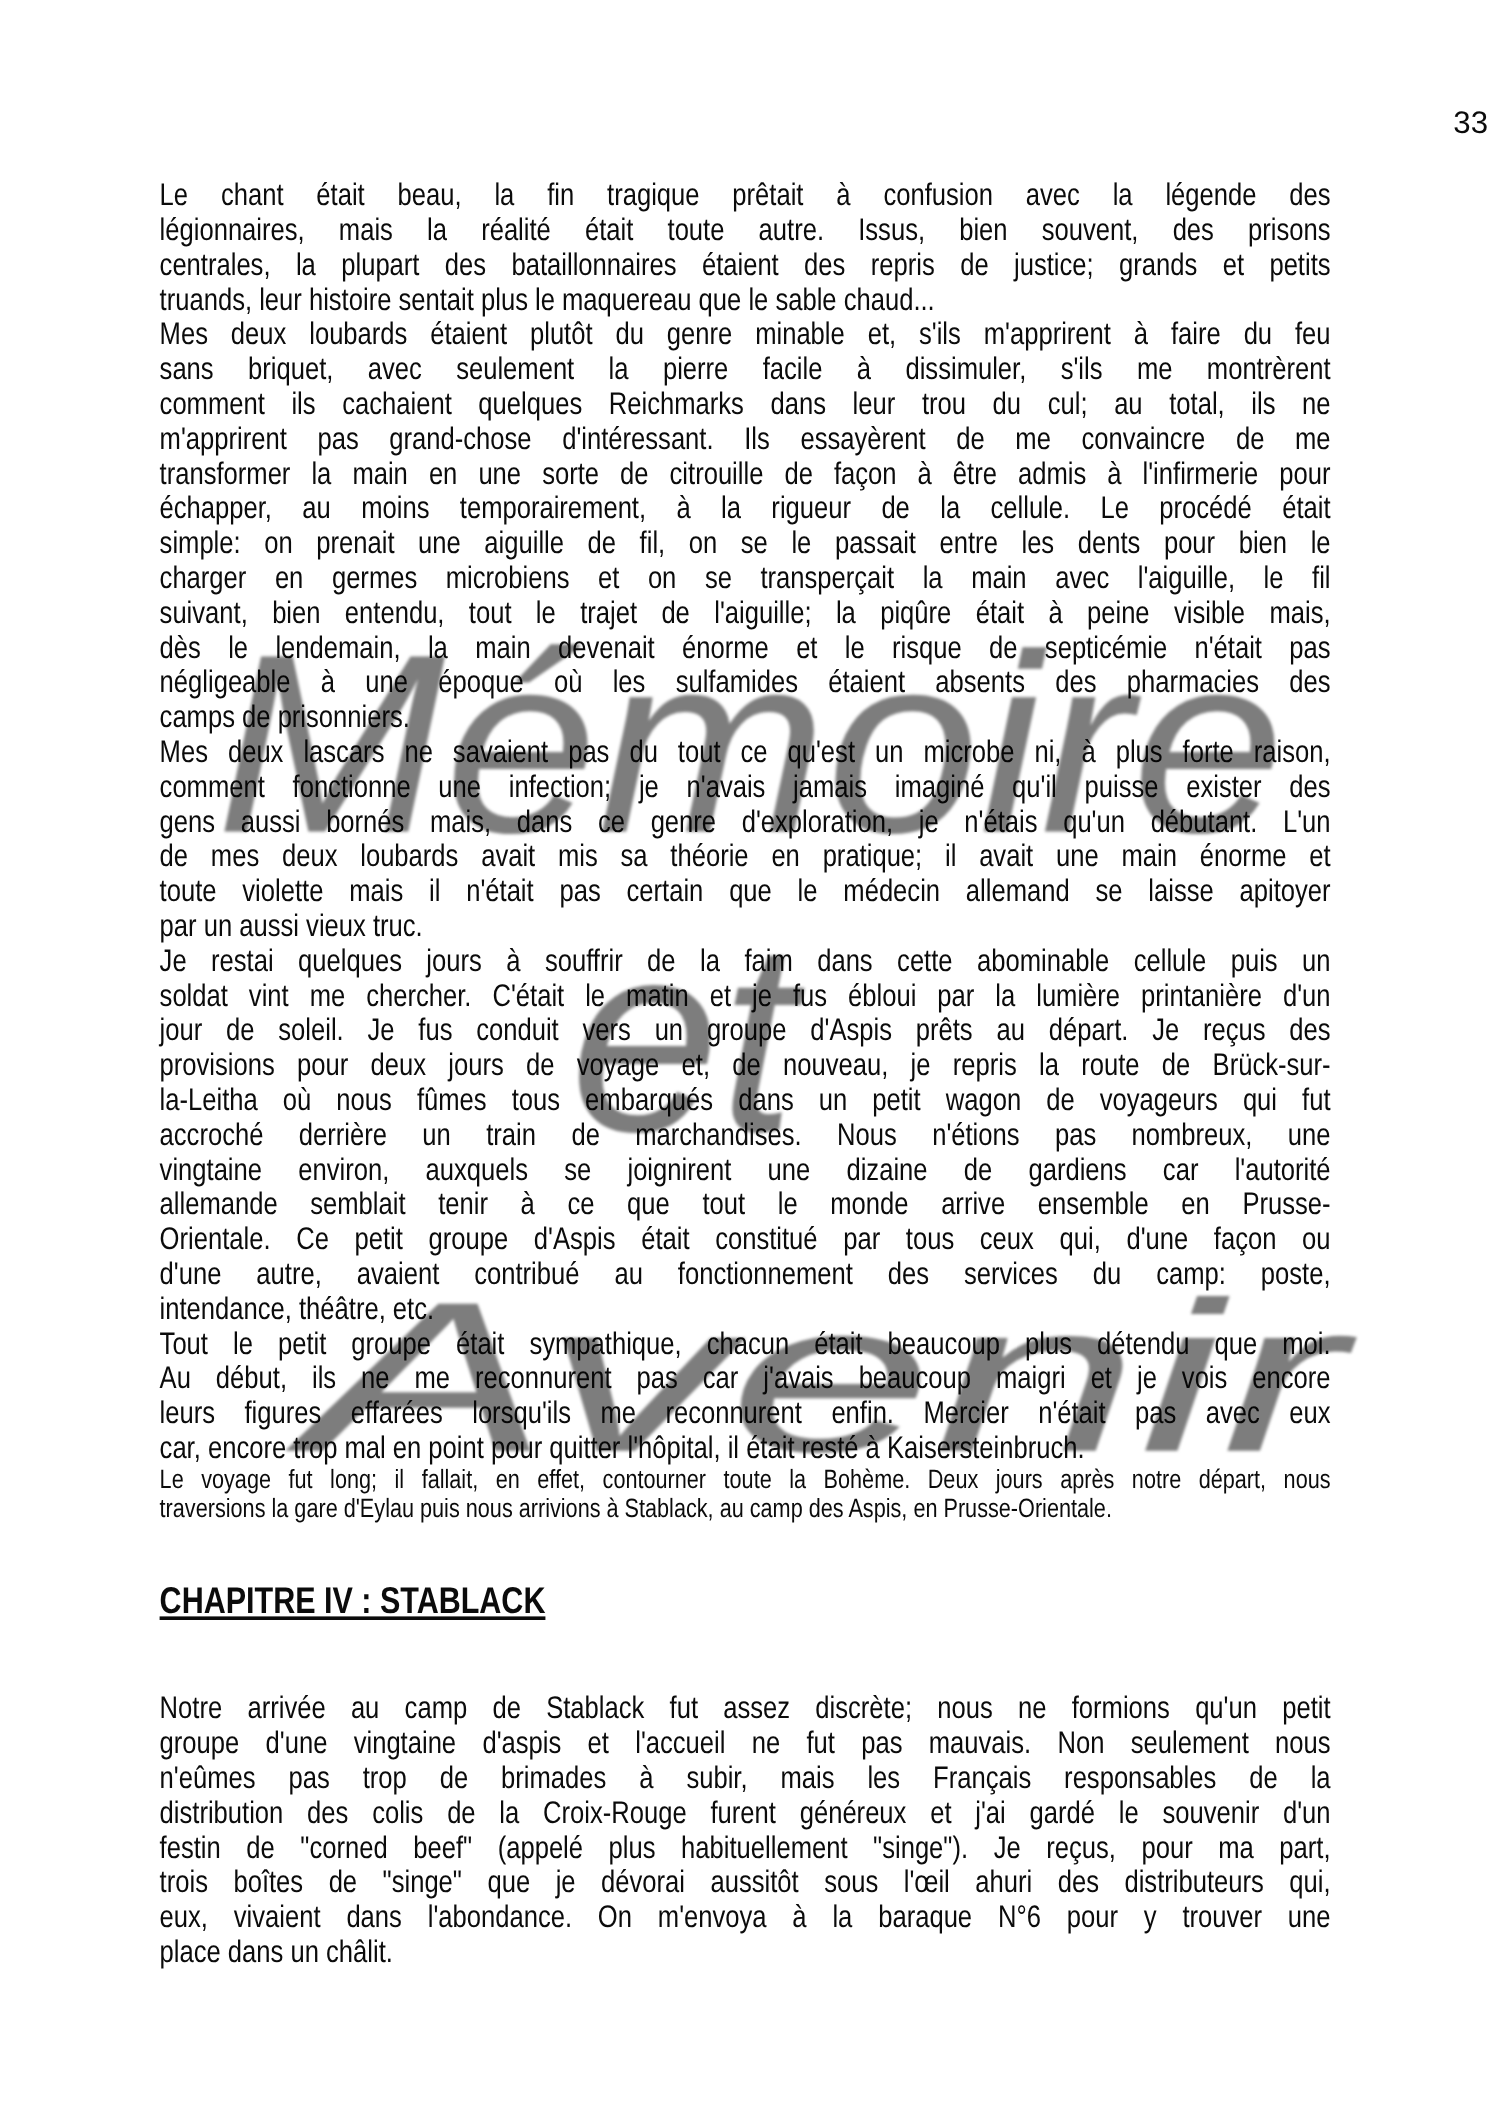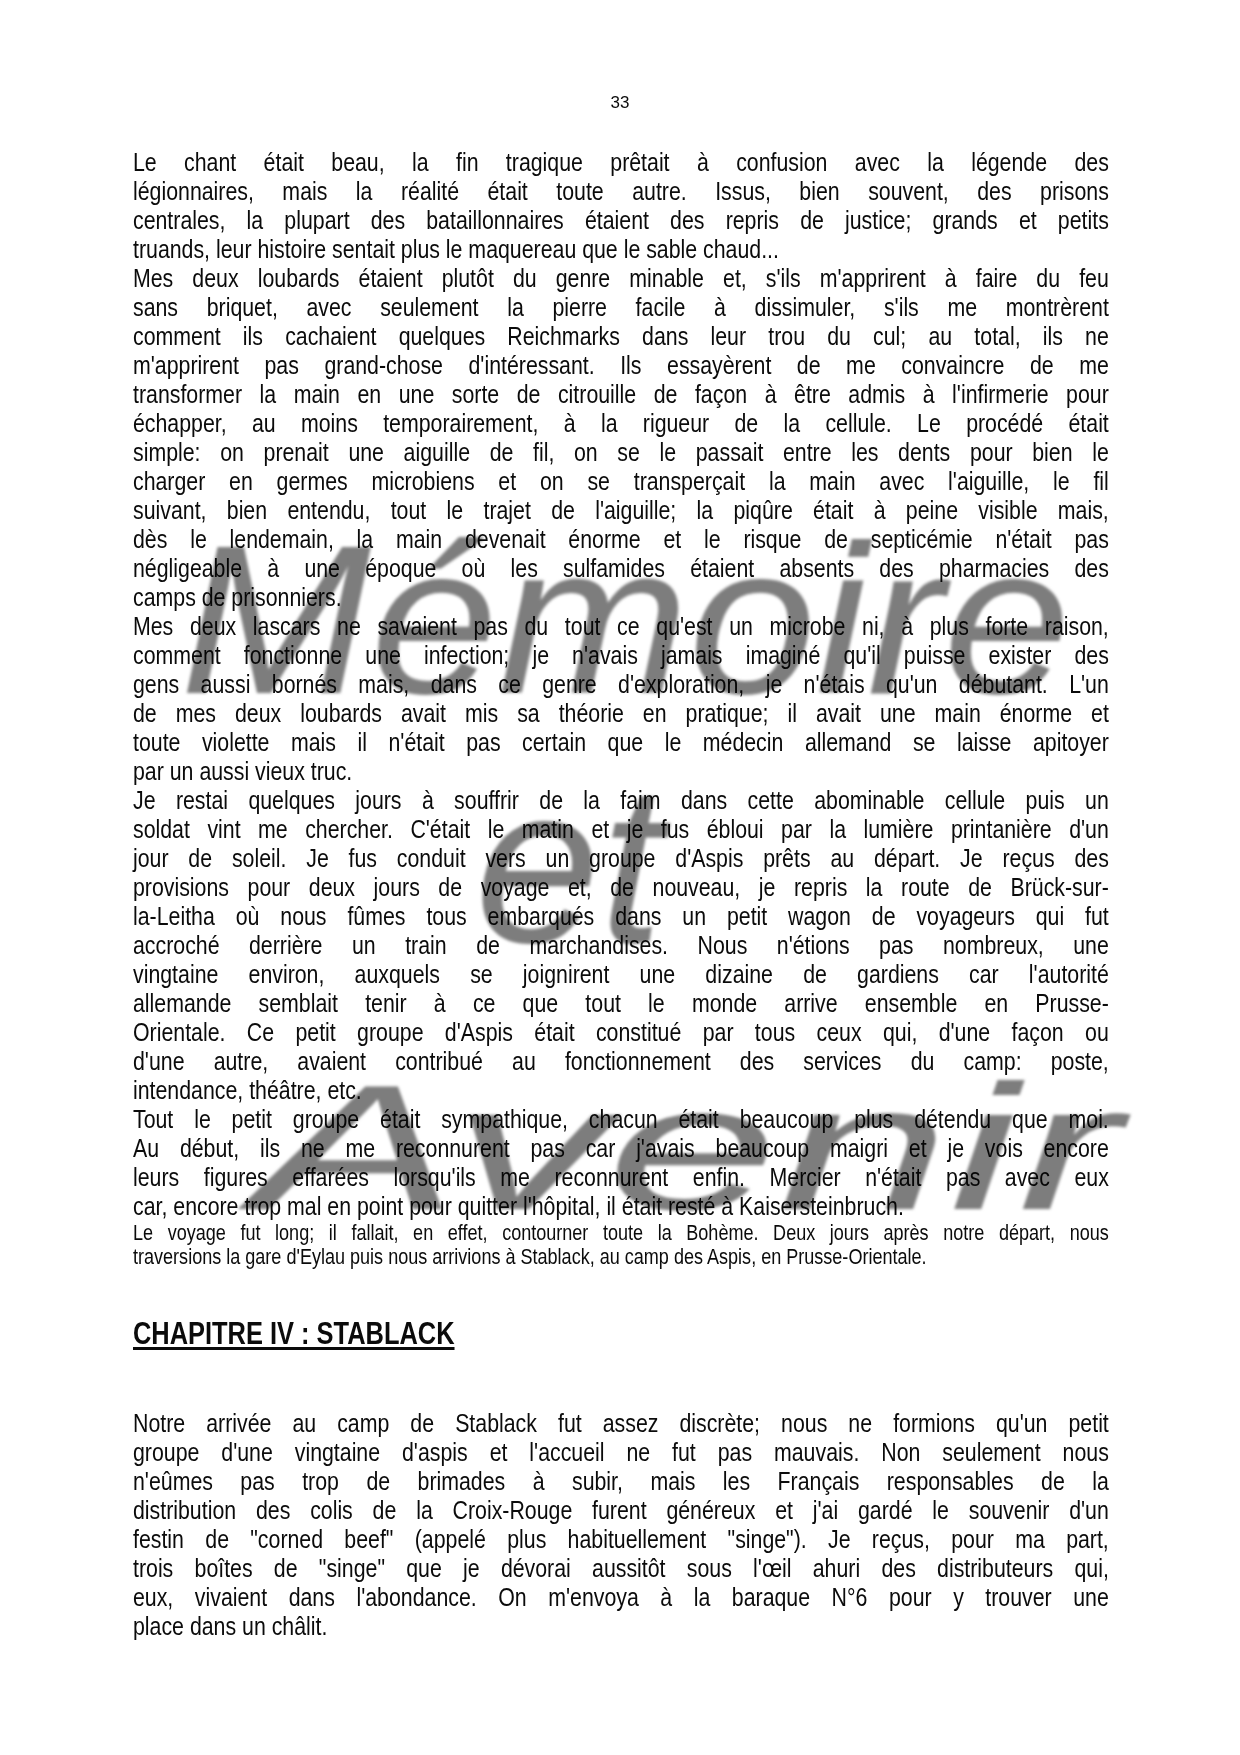--- a/index.html
+++ b/index.html
@@ -13,7 +13,7 @@
   }
   .pageno{
     position:absolute;top:88px;left:0;width:100%;
-    text-align:center;font-size:17px;line-height:29px;
+    text-align:right;font-size:26px;line-height:29px;
   }
   .content{
     position:absolute;left:133px;top:148px;width:1190px;

